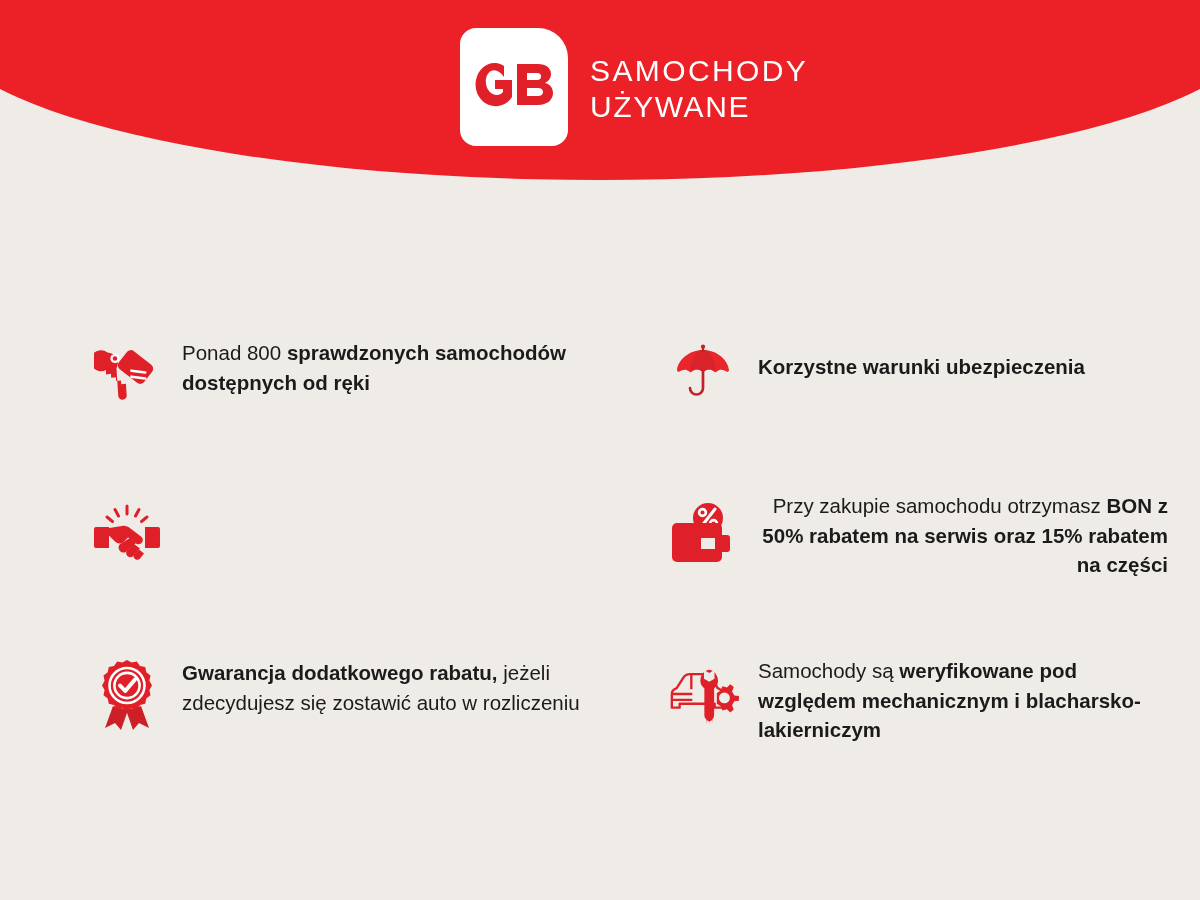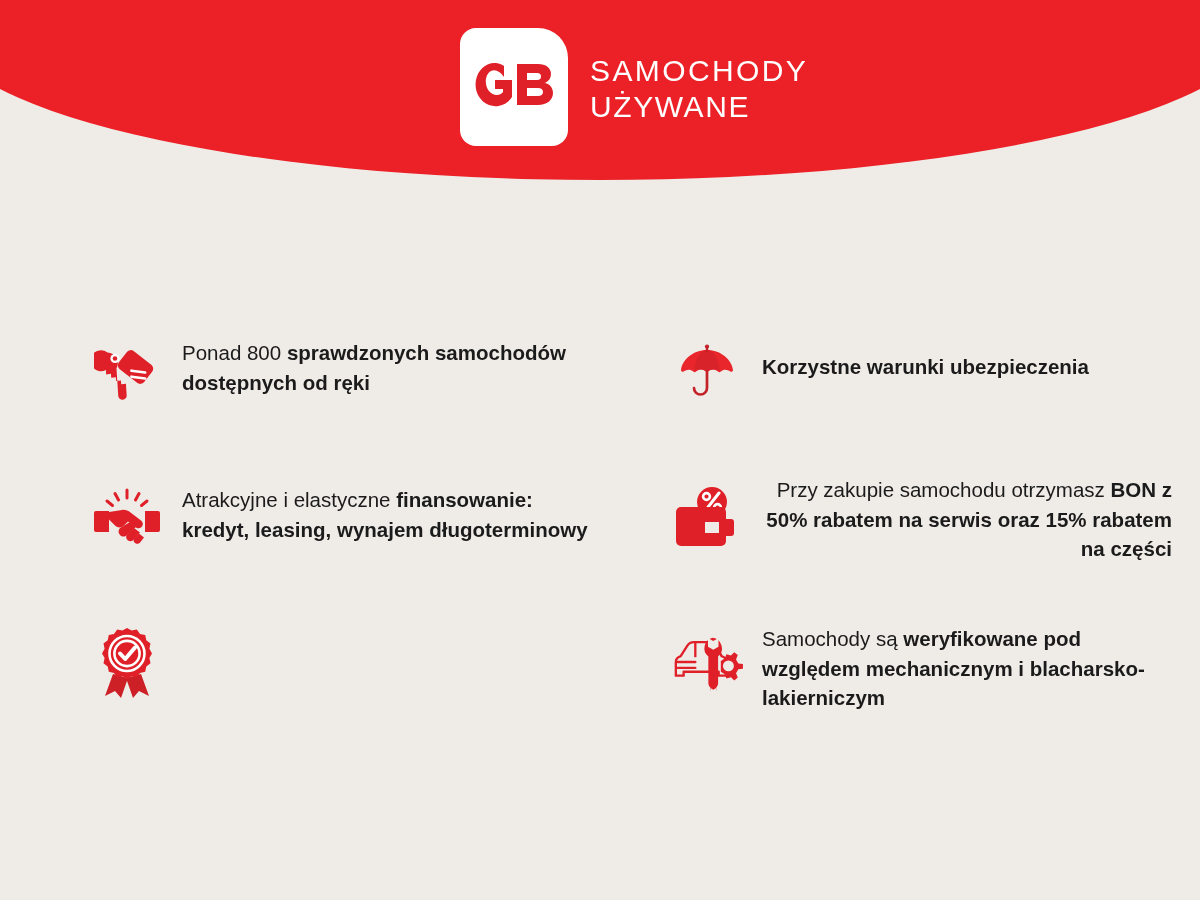--- a/index.html
+++ b/index.html
@@ -87,6 +87,7 @@
     row-gap: 0px;
     padding-left: 90px;
     box-sizing: border-box;
+    gap: 16px;
   }
   .feature {
     display: flex;

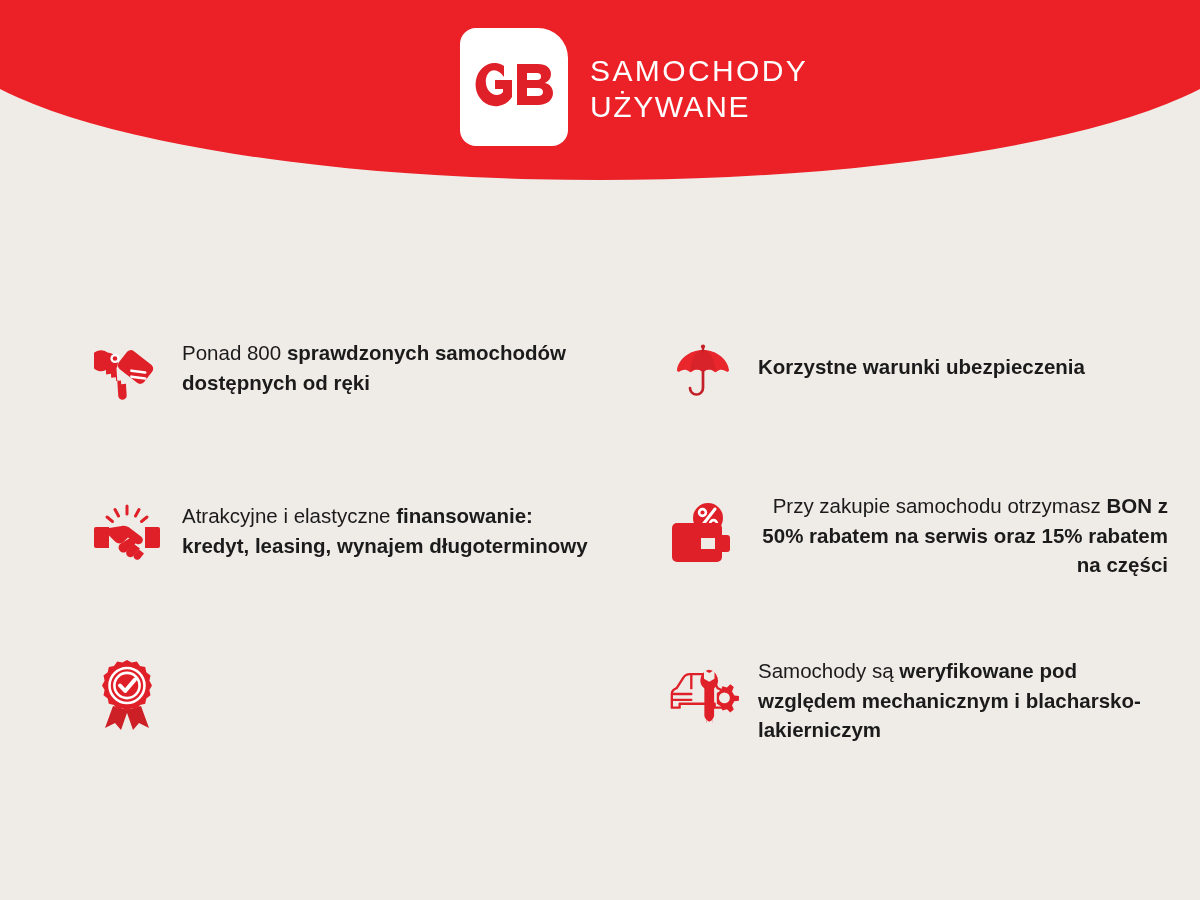--- a/index.html
+++ b/index.html
@@ -207,9 +207,6 @@
           </g>
         </svg>
       </span>
-      <div class="feature-text">
-        <span>Atrakcyjne i elastyczne </span><b>finansowanie: kredyt, leasing, wynajem długoterminowy</b>
-      </div>
     </div>
 
     <div class="feature col-right f-wallet">

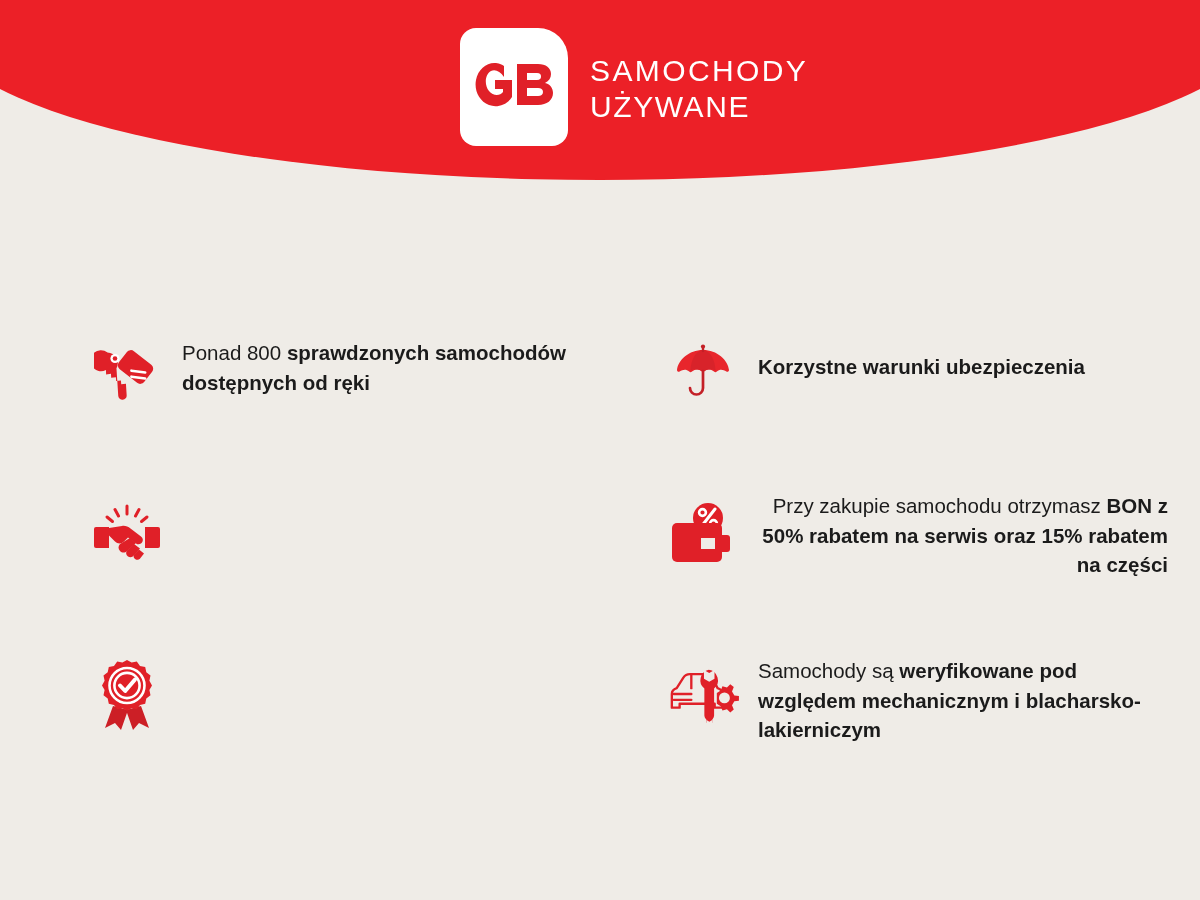--- a/index.html
+++ b/index.html
@@ -241,6 +241,9 @@
           <path d="M25 27.5 L30.2 33 L40 21.5" fill="none" stroke="#ffffff" stroke-width="4" stroke-linecap="round" stroke-linejoin="round"></path>
         </svg>
       </span>
+      <div class="feature-text">
+        <b>Gwarancja dodatkowego rabatu, </b><span>jeżeli zdecydujesz się zostawić auto w rozliczeniu</span>
+      </div>
     </div>
 
     <div class="feature col-right f-car">

